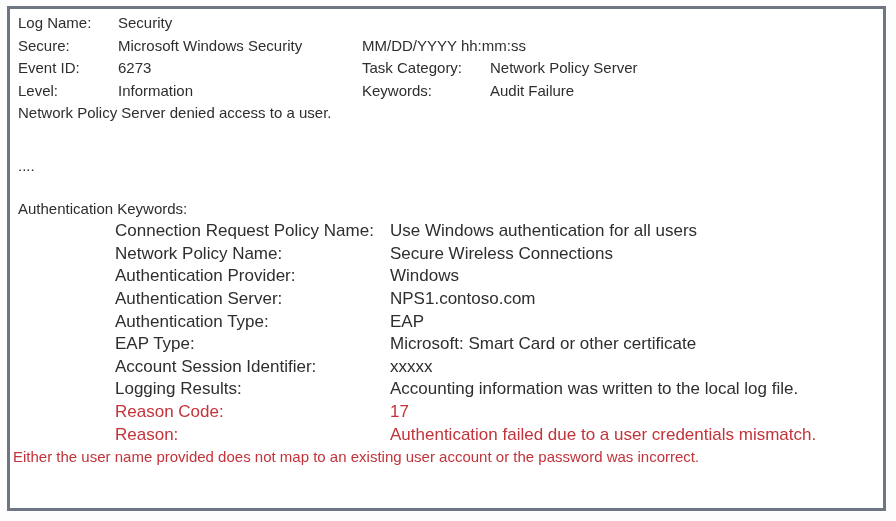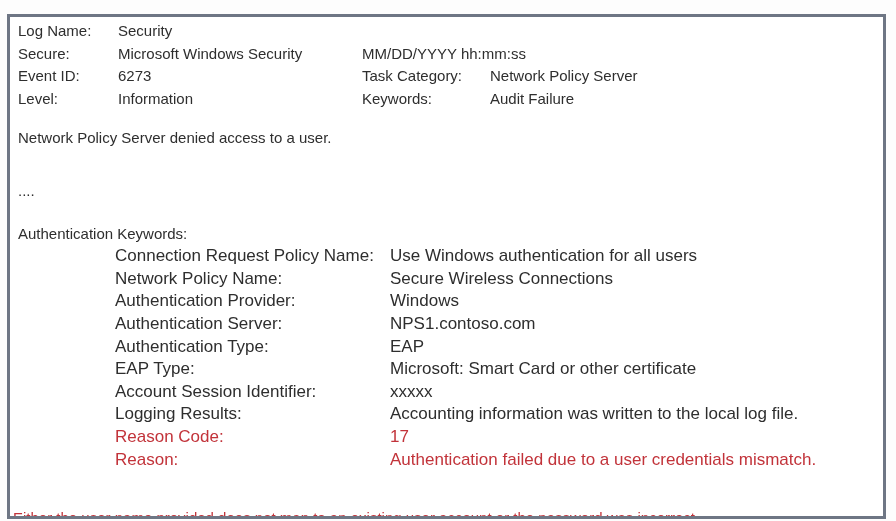--- a/index.html
+++ b/index.html
@@ -15,7 +15,7 @@
   .frame {
     position: absolute;
     left: 7px;
-    top: 14px;
+    top: 6px;
     width: 879px;
     height: 505px;
     box-sizing: border-box;

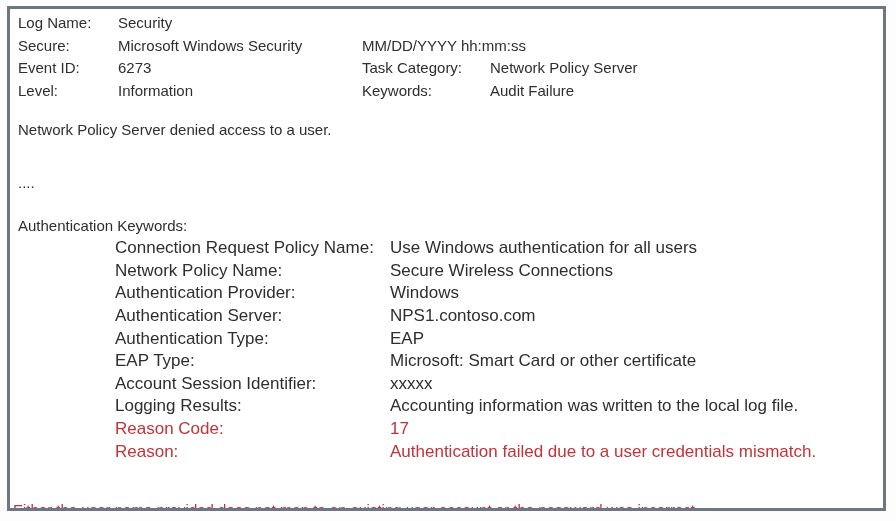--- a/index.html
+++ b/index.html
@@ -36,7 +36,7 @@
     font-size: 15px;
     white-space: pre;
   }
-  .description { margin-top: 17px; }
+  .description { }
   .ellipsis { margin-top: 30px; }
   .auth-heading { margin-top: 20px; }
   .det-row {

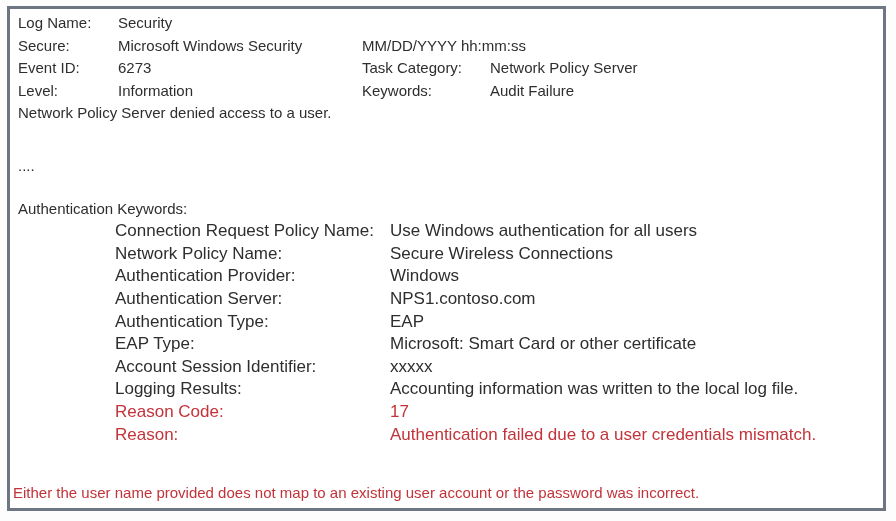--- a/index.html
+++ b/index.html
@@ -47,7 +47,7 @@
     white-space: pre;
   }
   .red { color: var(--highlight, #c2333a); }
-  .continuation { margin-left: -5px; margin-top: 36px; }
+  .continuation { margin-left: -5px; }
 </style>
 </head>
 <body>

